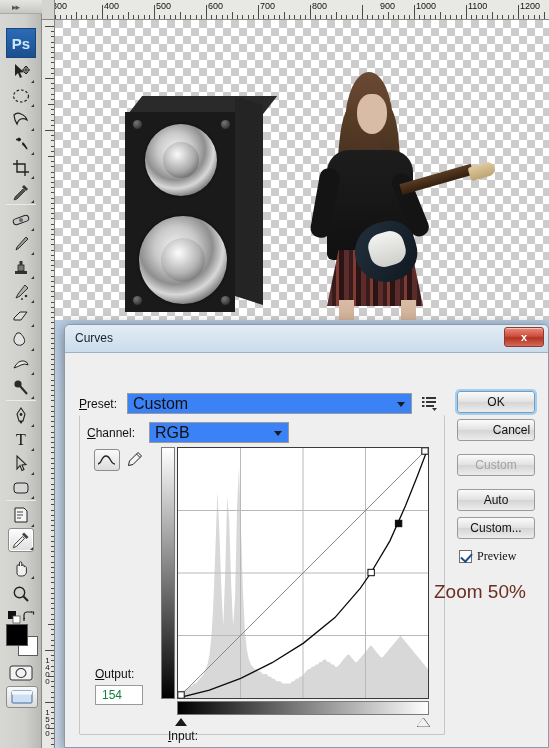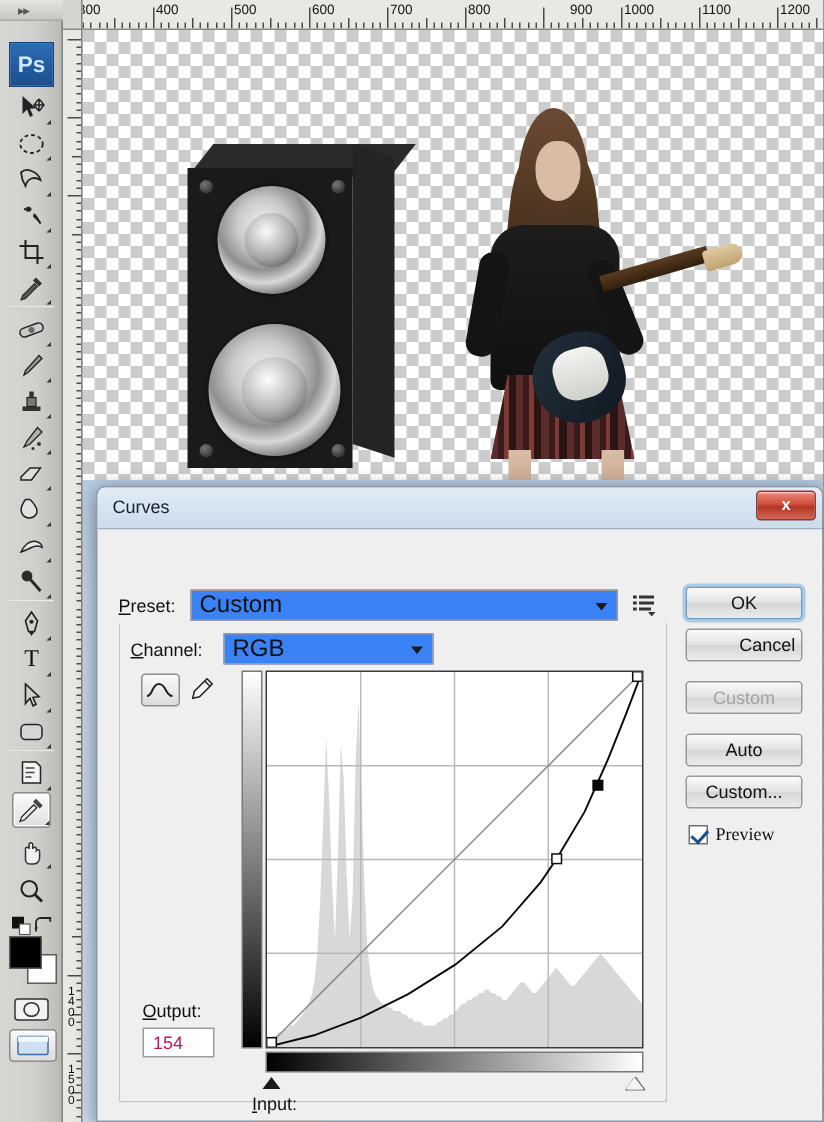--- a/index.html
+++ b/index.html
@@ -951,6 +951,7 @@
         <span class="txt">Preview</span>
       </div>
 
+      <div class="zoom-label" style="left:369px; top:228px;">Zoom 50%</div>
     </div>
   </div>
 </div>

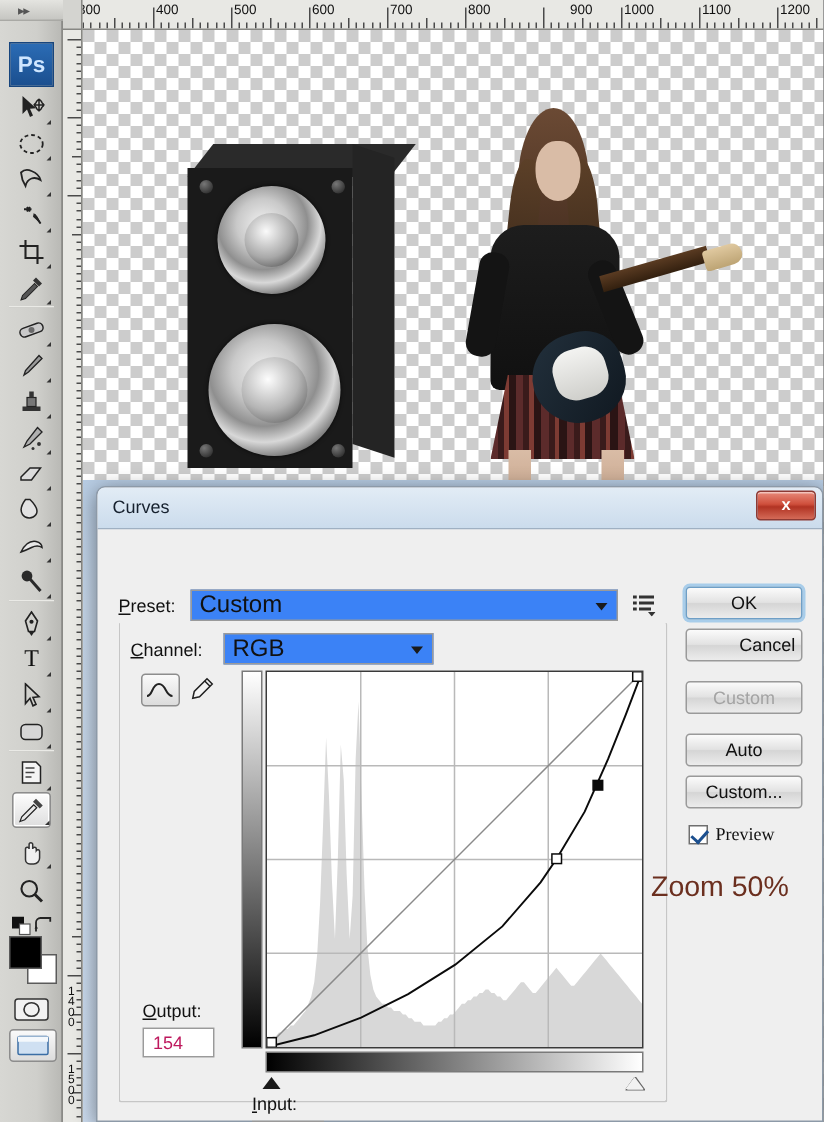--- a/index.html
+++ b/index.html
@@ -336,7 +336,7 @@
   }
   .num-field {
     position:absolute; width:48px; height:20px; background:#fff;
-    border:1px solid #9a9a9a; font-size:12px; color:#be185d;
+    border:1px solid #9a9a9a; font-size:12px; color:#15803d;
     display:flex; align-items:center; padding-left:6px;
   }
   .tool-sq {

